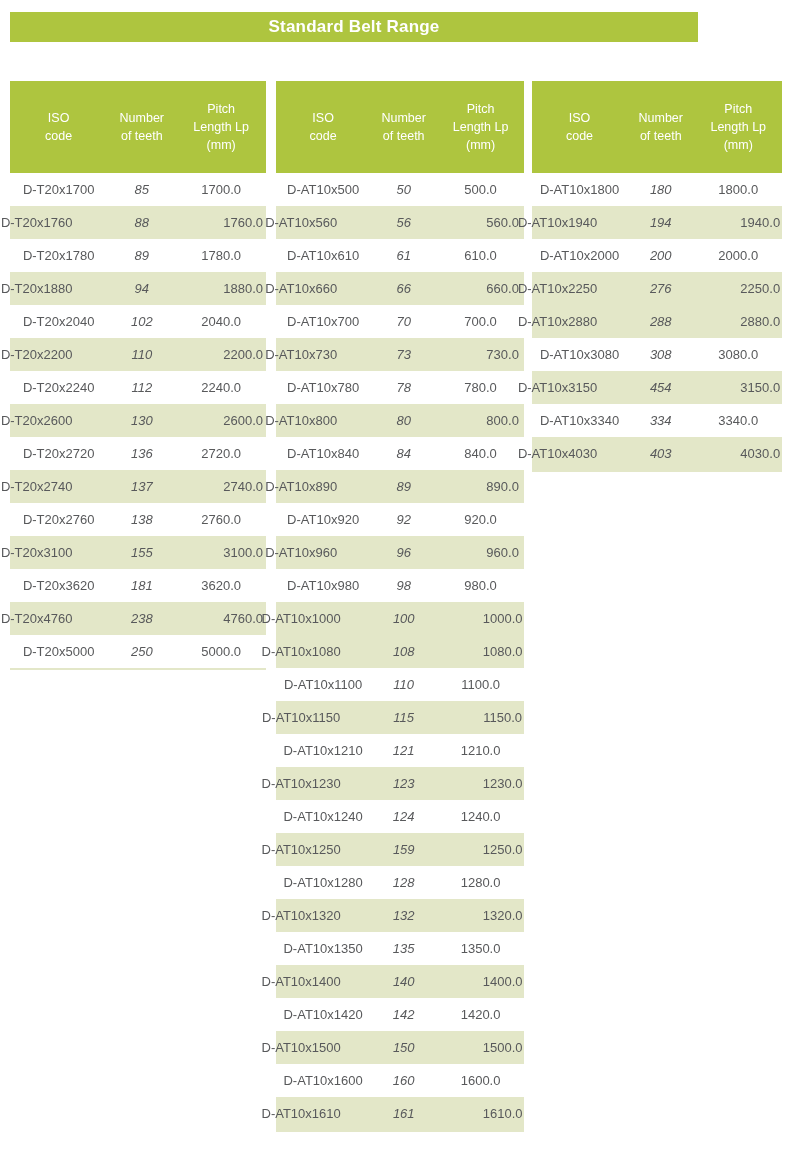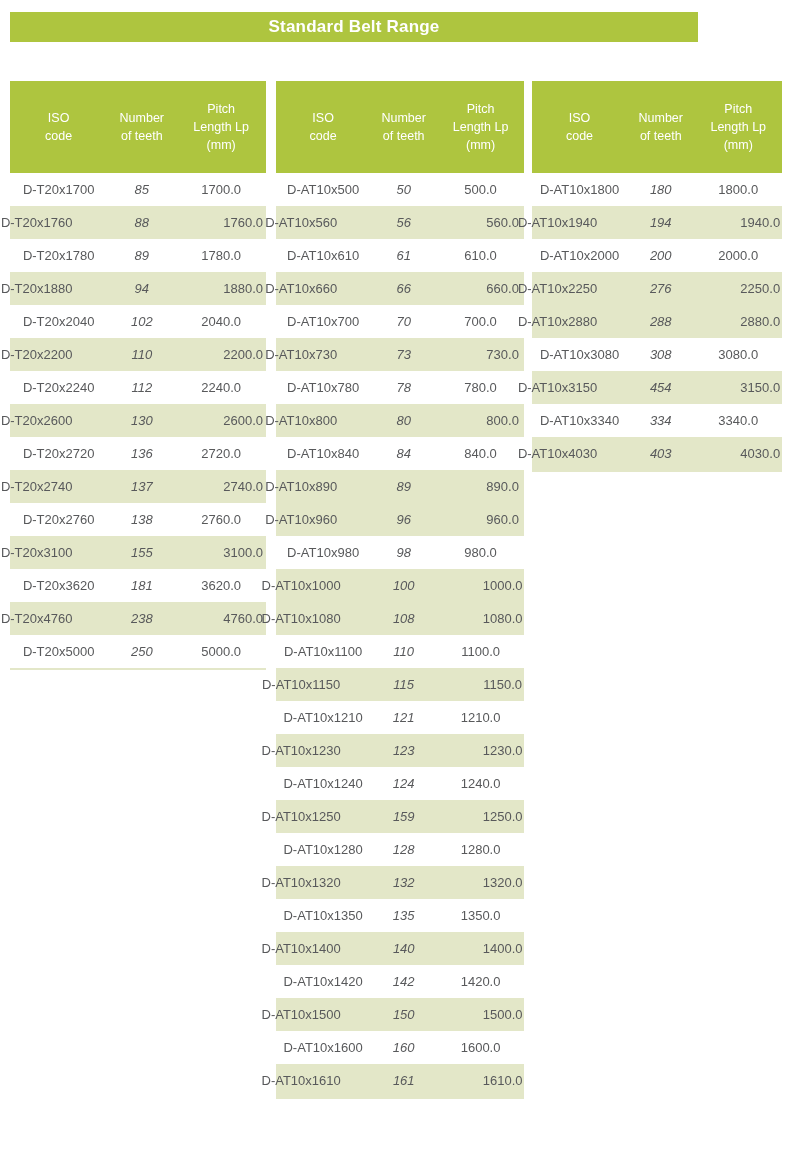--- a/index.html
+++ b/index.html
@@ -267,6 +267,11 @@
             <div class="cell k-teeth">89</div>
             <div class="cell k-pitch">890.0</div>
           </div>
+          <div class="row">
+            <div class="cell k-iso">D-AT10x920</div>
+            <div class="cell k-teeth">92</div>
+            <div class="cell k-pitch">920.0</div>
+          </div>
           <div class="row alt">
             <div class="cell k-iso">D-AT10x960</div>
             <div class="cell k-teeth">96</div>

